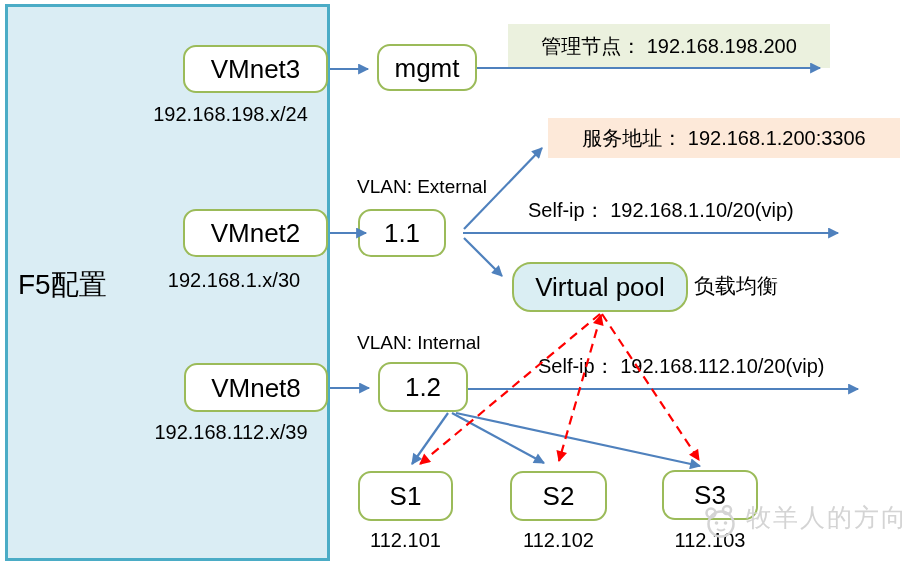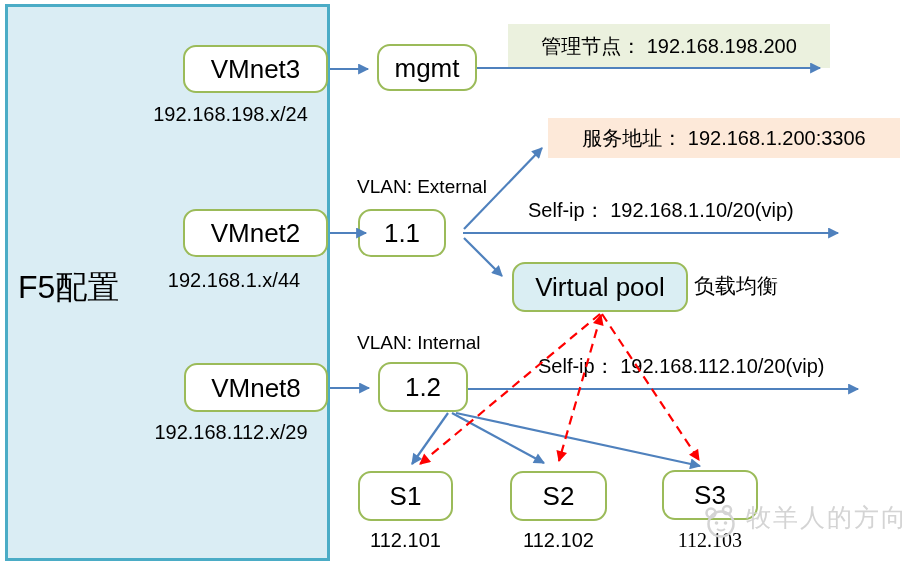--- a/index.html
+++ b/index.html
@@ -31,7 +31,7 @@
   .callout.orange{ background:var(--callout-orange-fill); }
   .lbl{ position:absolute; white-space:nowrap; font-size:20px; }
   .lbl.center{ text-align:center; }
-  .panel-title{ position:absolute; left:18px; top:266px; font-size:32px; }
+  .panel-title{ position:absolute; left:18px; top:266px; font-size:28px; }
   .vlan{ font-size:19px; }
   .selfip{ font-size:20px; }
   .lb-label{ font-size:21px; }

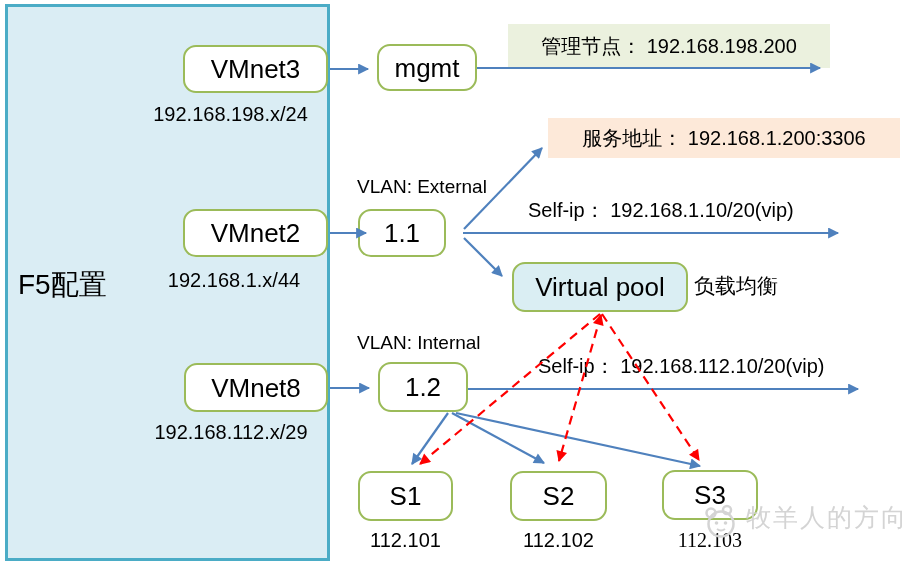--- a/index.html
+++ b/index.html
@@ -58,7 +58,7 @@
   <div class="callout orange" style="left:548px; top:118px; width:352px; height:40px;">服务地址： 192.168.1.200:3306</div>
 
   <div class="lbl center" style="left:133px; top:103px; width:195px;">192.168.198.x/24</div>
-  <div class="lbl center" style="left:150px; top:269px; width:168px;">192.168.1.x/44</div>
+  <div class="lbl center" style="left:150px; top:269px; width:168px;">192.168.1.x/30</div>
   <div class="lbl center" style="left:135px; top:421px; width:192px;">192.168.112.x/29</div>
 
   <div class="lbl vlan" style="left:357px; top:176px;">VLAN: External</div>

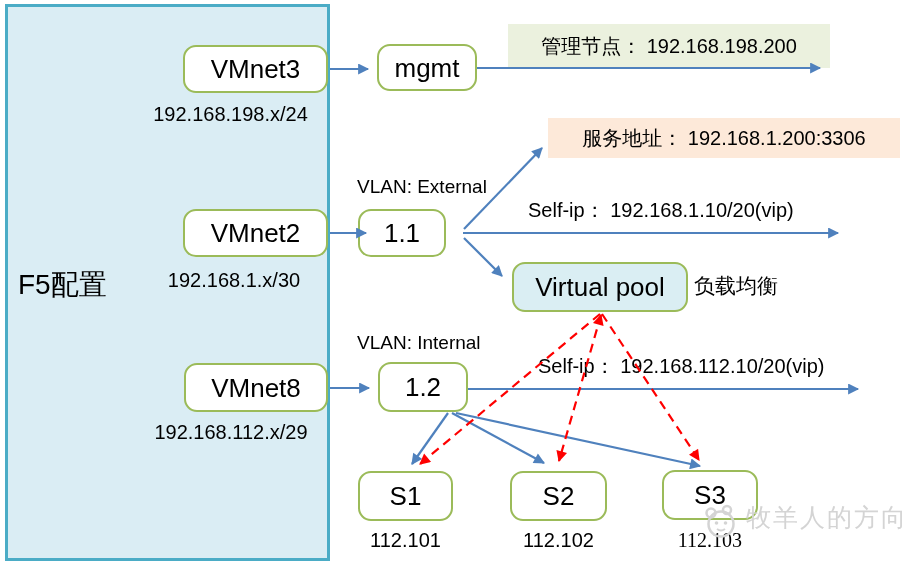--- a/index.html
+++ b/index.html
@@ -22,7 +22,7 @@
     border-radius:13px; display:flex; align-items:center; justify-content:center;
     font-size:26px; line-height:1;
   }
-  .node.pool{ background:var(--pool-fill); }
+  .node.pool{ background:var(--pool-fill);border-radius:19px; }
   .callout{
     position:absolute; display:flex; align-items:center; justify-content:center;
     font-size:20px; white-space:nowrap;

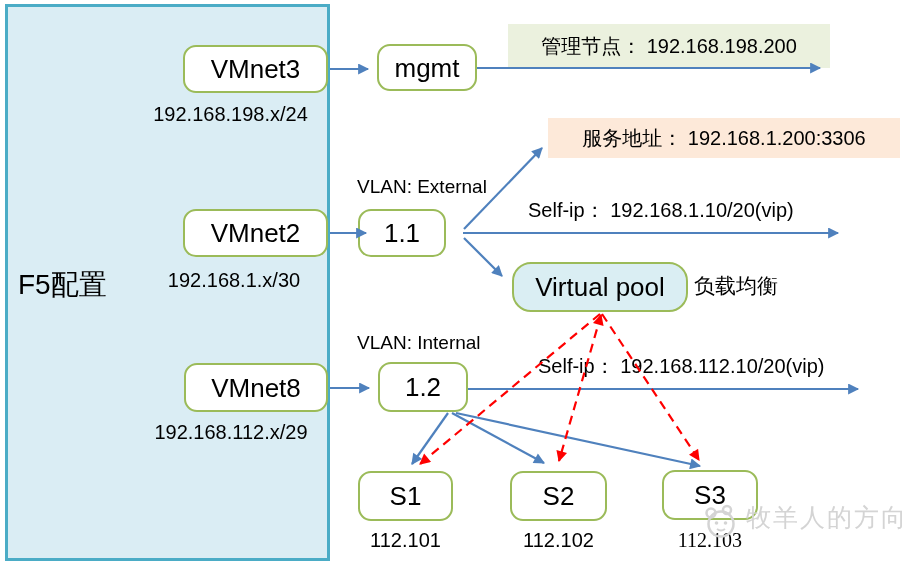--- a/index.html
+++ b/index.html
@@ -59,7 +59,7 @@
 
   <div class="lbl center" style="left:133px; top:103px; width:195px;">192.168.198.x/24</div>
   <div class="lbl center" style="left:150px; top:269px; width:168px;">192.168.1.x/30</div>
-  <div class="lbl center" style="left:135px; top:421px; width:192px;">192.168.112.x/29</div>
+  <div class="lbl center" style="left:135px; top:421px; width:192px;">192.168.112.x/39</div>
 
   <div class="lbl vlan" style="left:357px; top:176px;">VLAN: External</div>
   <div class="lbl vlan" style="left:357px; top:332px;">VLAN: Internal</div>

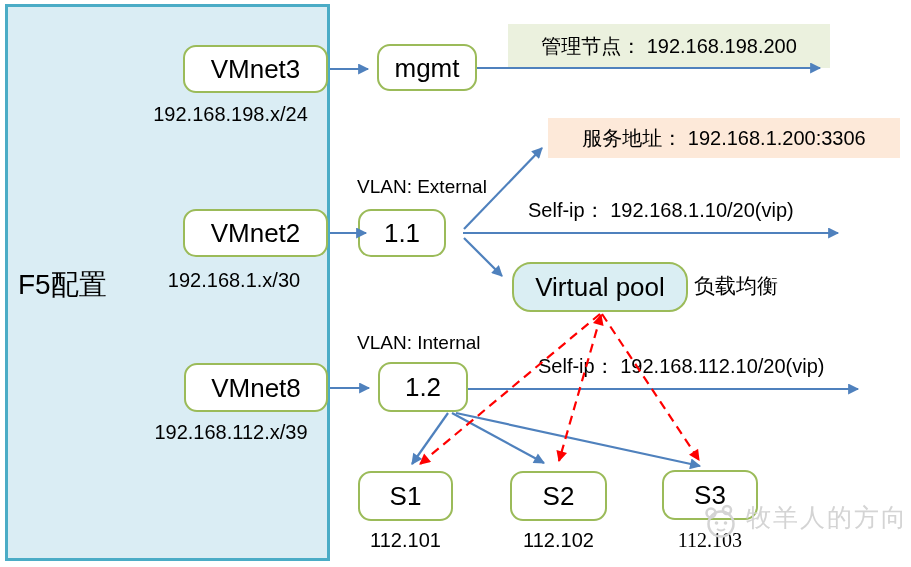--- a/index.html
+++ b/index.html
@@ -82,7 +82,7 @@
 
   <div class="lbl center" style="left:358px; top:529px; width:95px;">112.101</div>
   <div class="lbl center" style="left:510px; top:529px; width:97px;">112.102</div>
-  <div class="lbl center" style="left:662px; top:529px; width:96px;font-family:Liberation Serif, serif;">112.103</div>
+  <div class="lbl center" style="left:662px; top:529px; width:96px;">112.103</div>
 
   <svg class="wires" width="911" height="567" viewBox="0 0 911 567">
     <defs>

